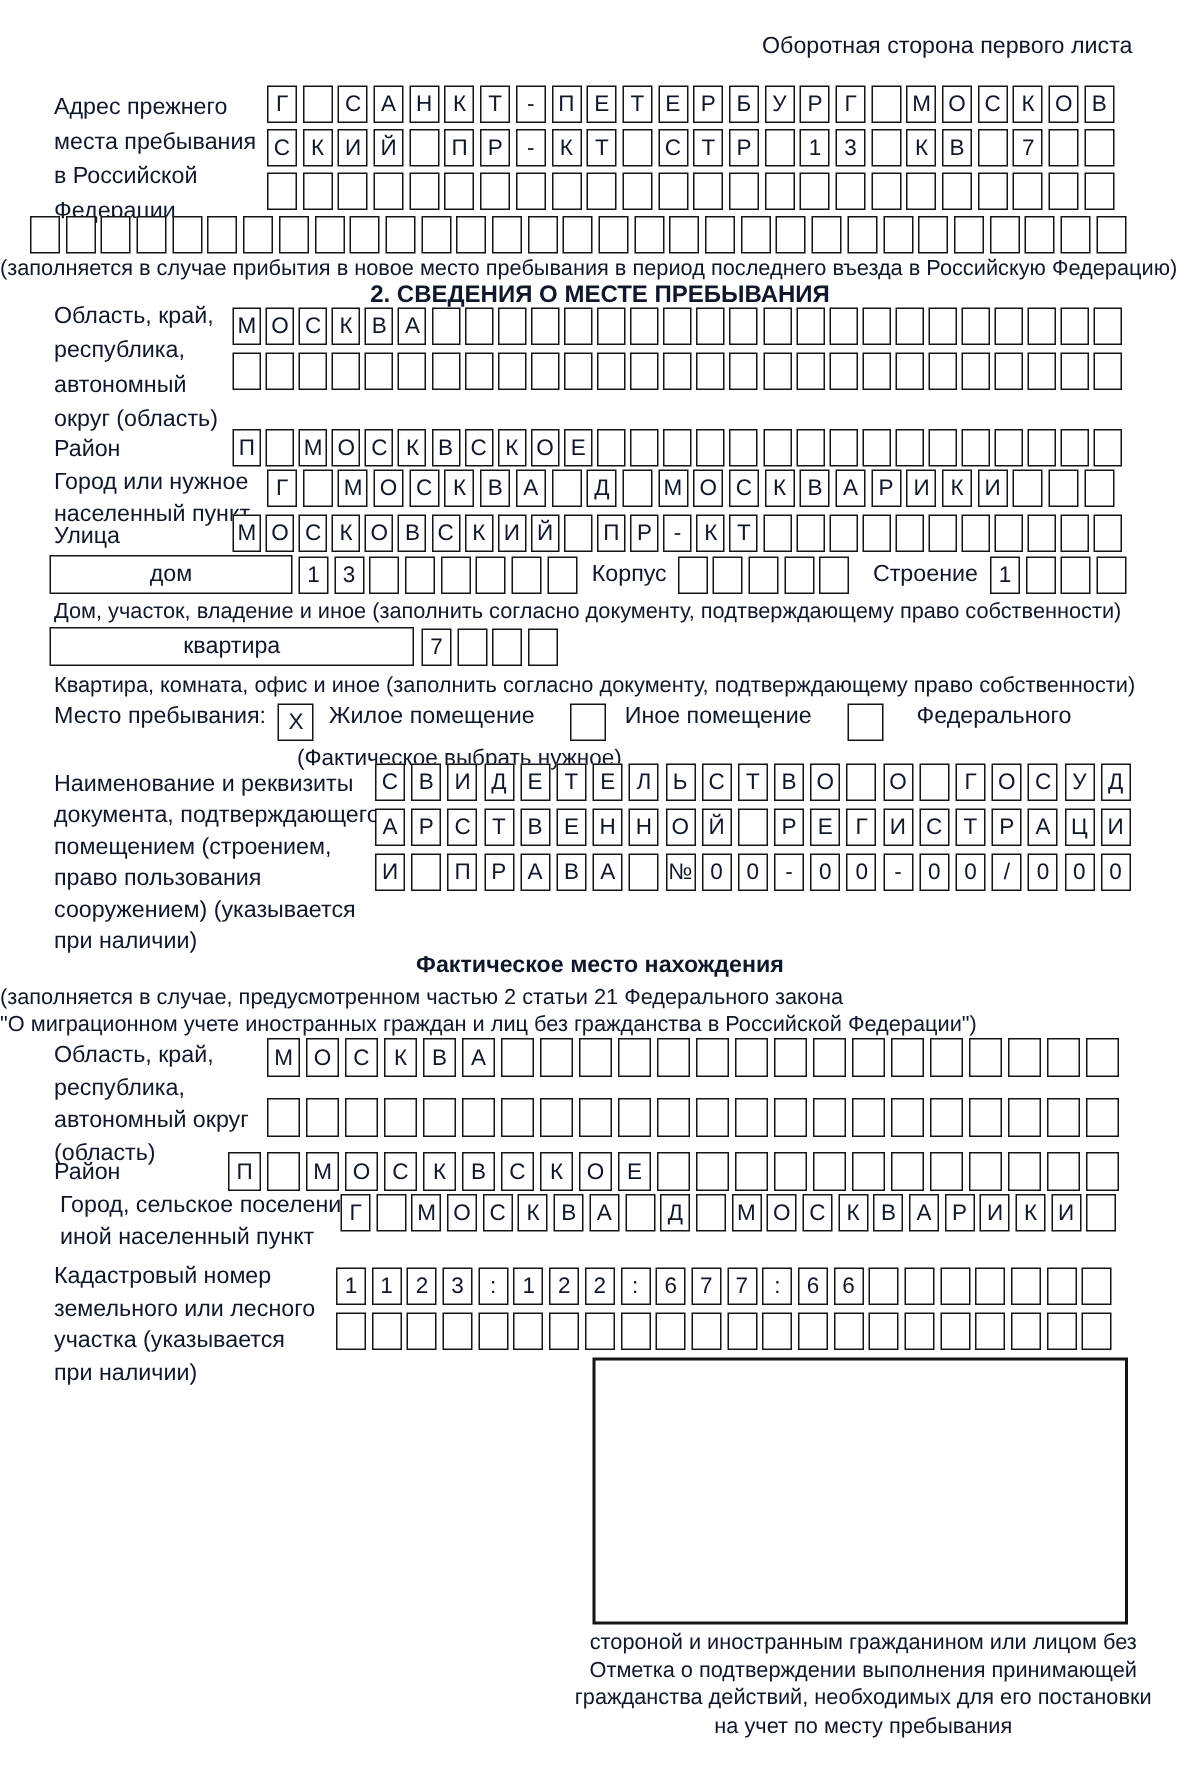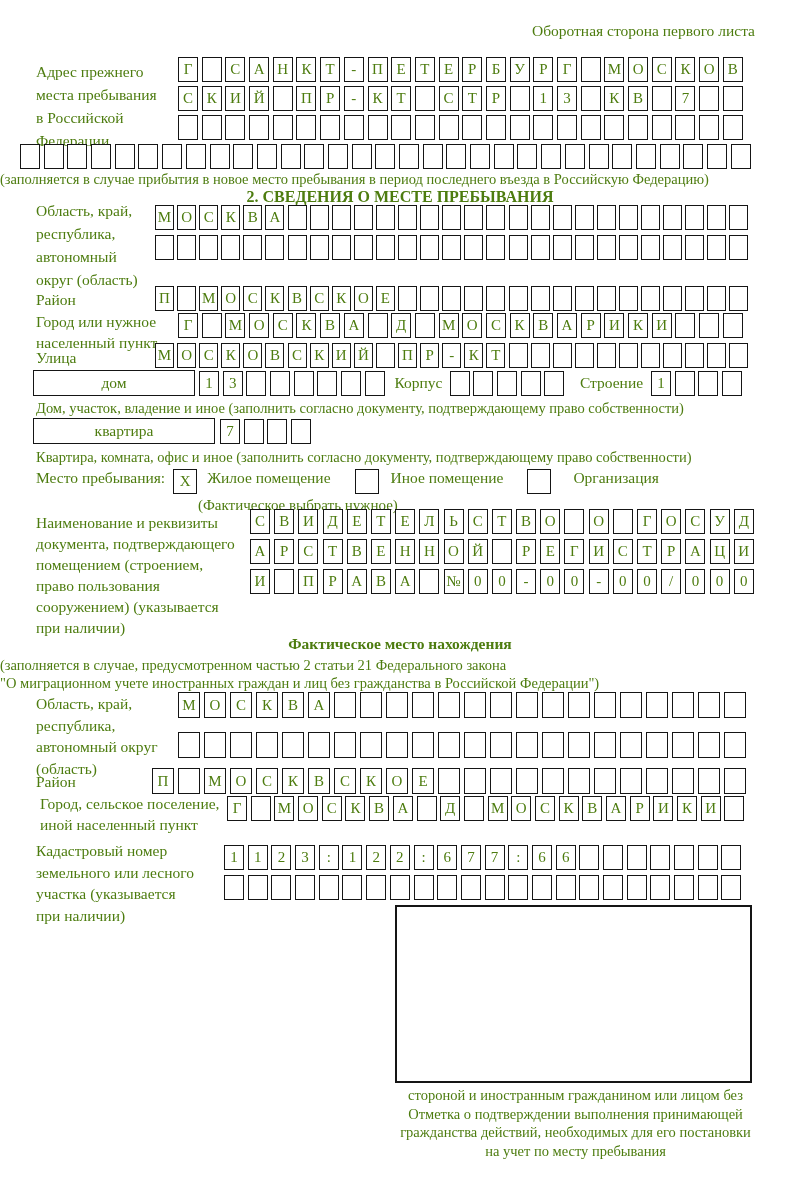--- a/index.html
+++ b/index.html
@@ -4,8 +4,8 @@
 <style>
   html,body{margin:0;padding:0;background:#fff;}
   .page{
-    position:relative;width:800px;height:1180px;background:#fff;color:#4d7c0f;
-    font-family:Liberation Serif, serif;overflow:hidden;
+    position:relative;width:800px;height:1180px;background:#fff;color:#0f172a;
+    font-family:Liberation Sans, sans-serif;overflow:hidden;
   }
   .abs{position:absolute;}
   .note{position:absolute;top:22px;right:45px;font-size:15.5px;}

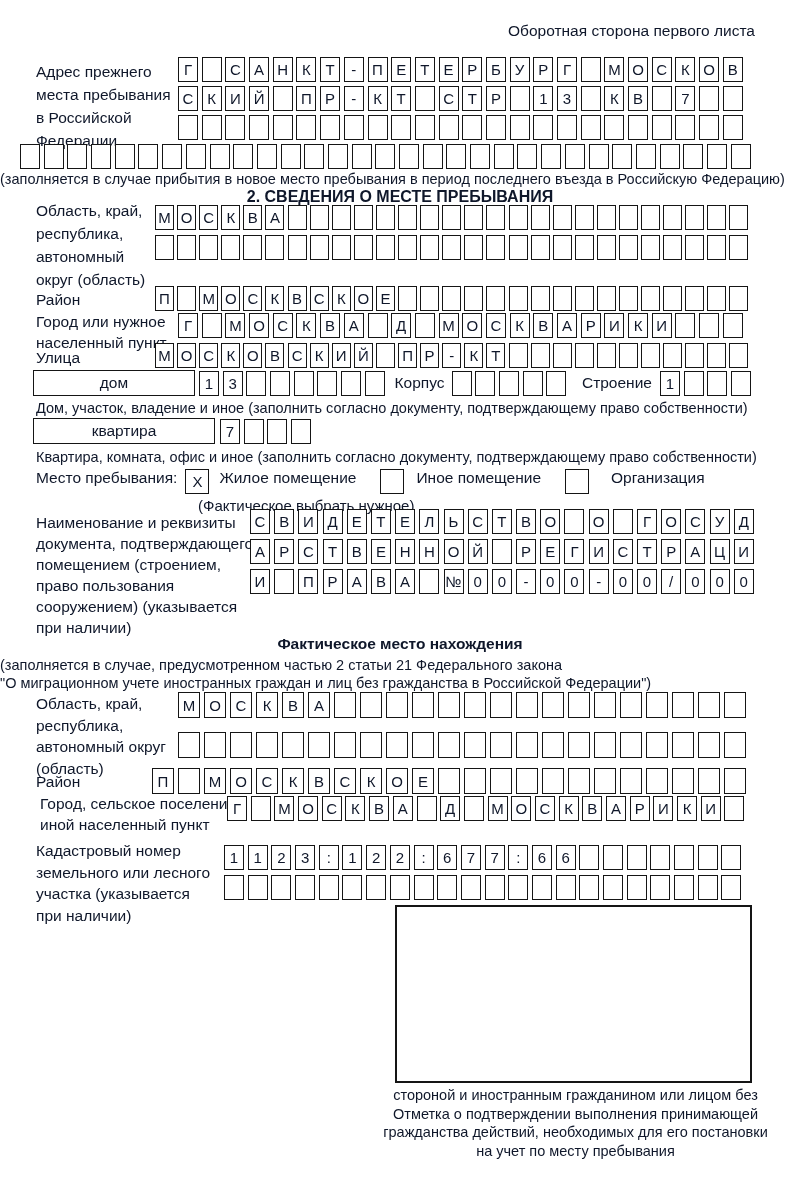--- a/index.html
+++ b/index.html
@@ -358,7 +358,7 @@
   <div class="left-cap" style="left:36px;top:400px">Дом, участок, владение и иное (заполнить согласно документу, подтверждающему право собственности)</div>
 
   <div class="hrow" style="left:33px;top:418px">
-    <div class="label-box" style="width:182px">
+    <div class="label-box" style="width:243px">
       <span>квартира</span>
     </div>
     <div class="cells cells-a" style="margin-left:5px">

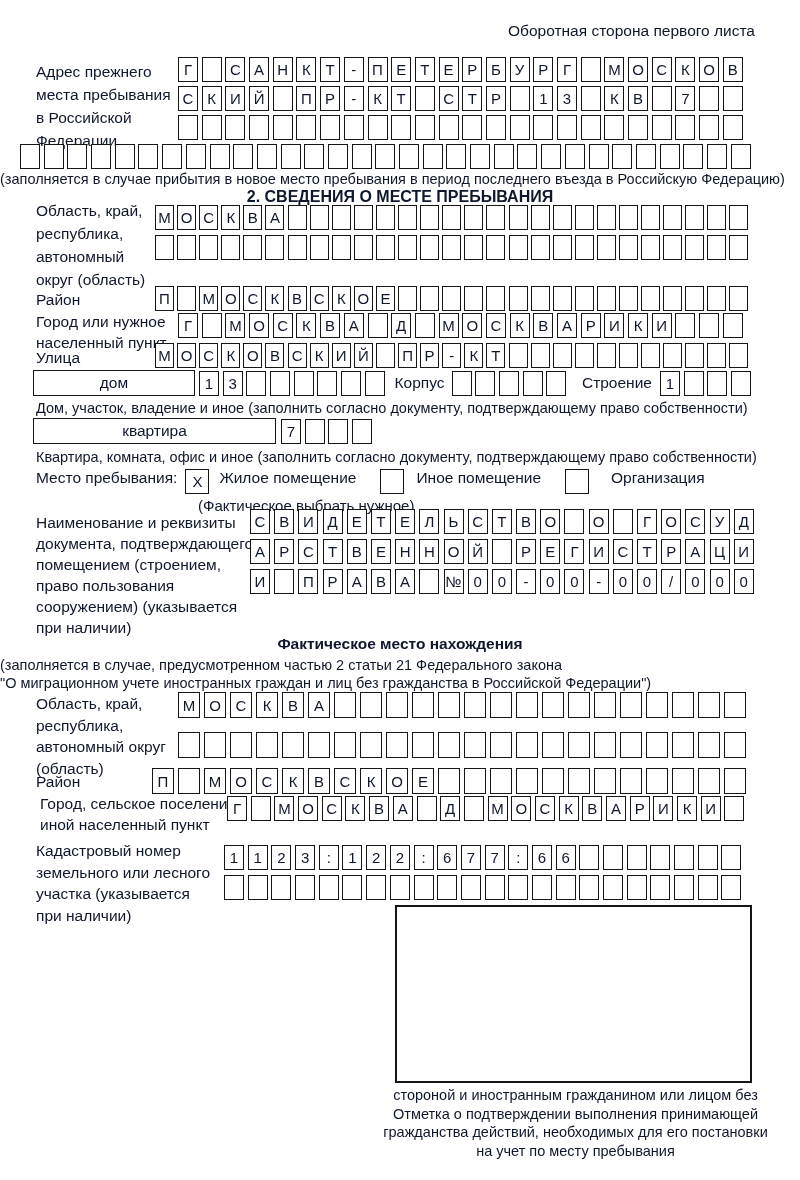--- a/index.html
+++ b/index.html
@@ -377,7 +377,7 @@
     <span class="checkbox" style="margin-left:24px"></span>
     <span style="margin-left:12px">Иное помещение</span>
     <span class="checkbox" style="margin-left:24px"></span>
-    <span style="margin-left:22px">Организация</span>
+    <span style="margin-left:22px">Федерального</span>
   </div>
   <div class="left-cap" style="left:198px;top:497px;font-size:15px">(Фактическое выбрать нужное)</div>
 

